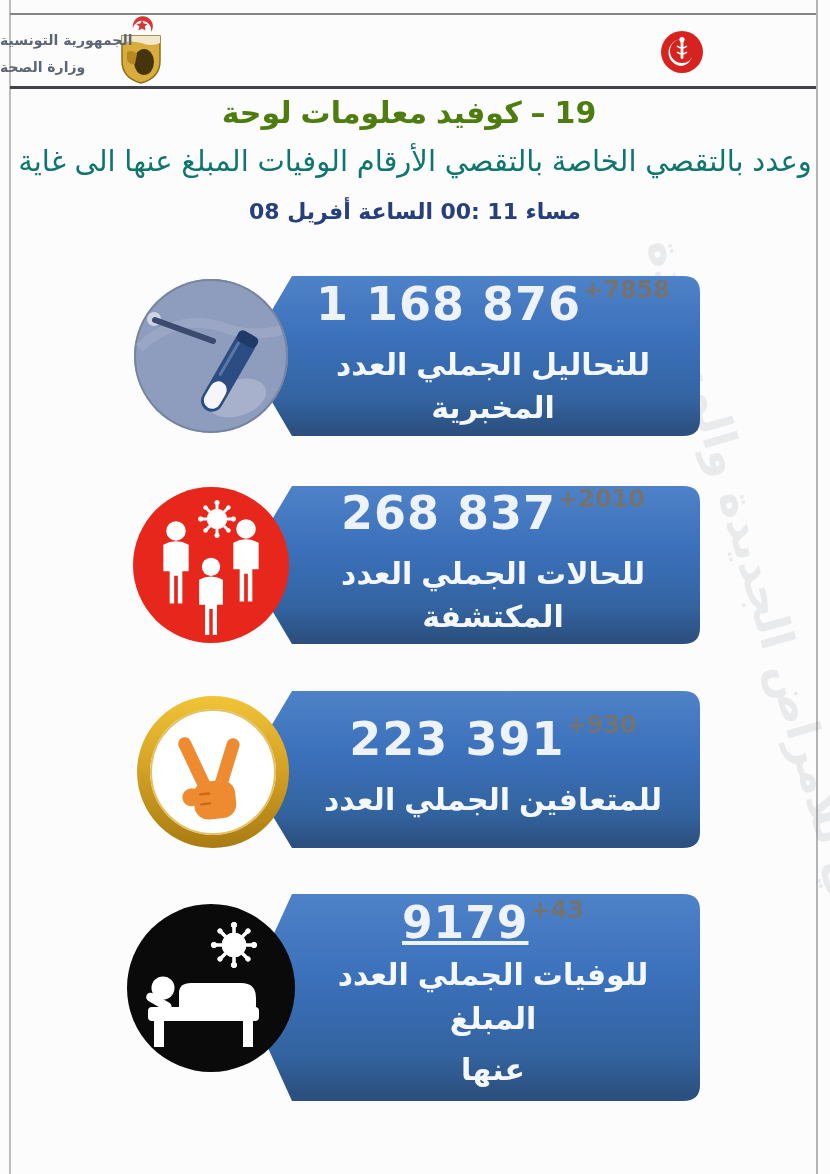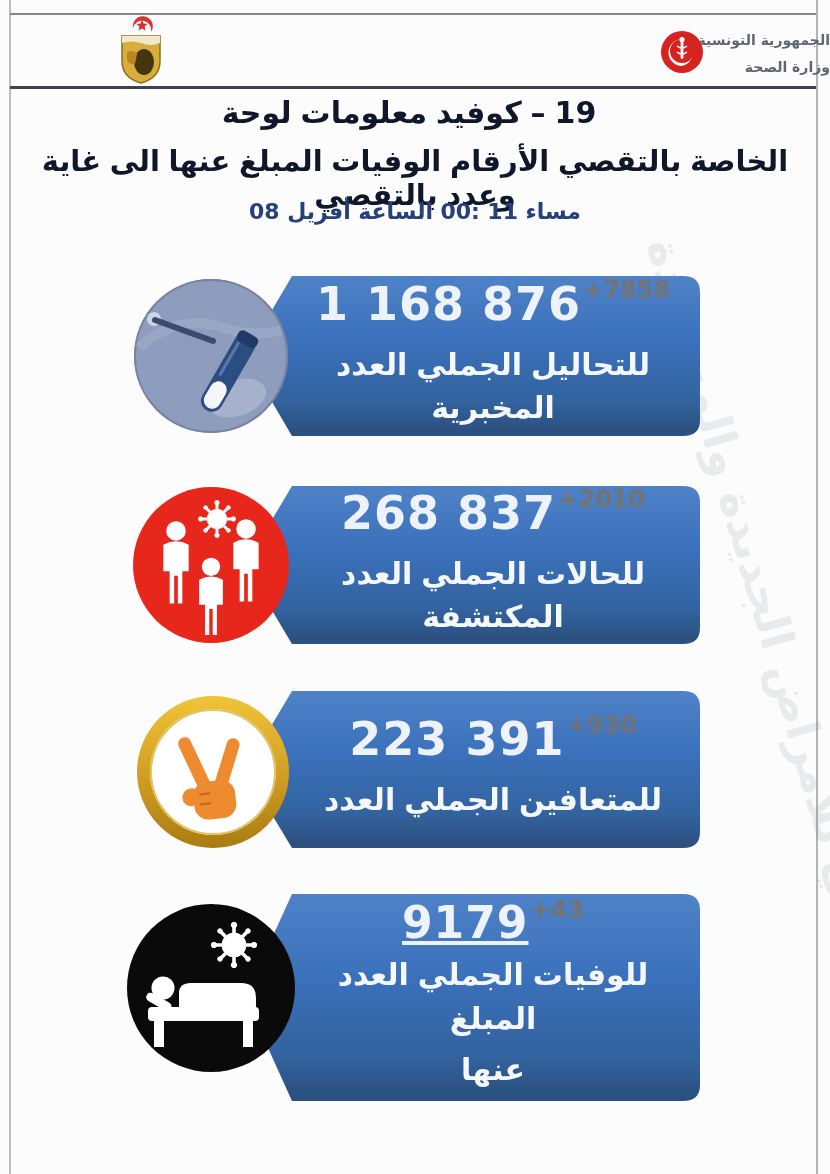--- a/index.html
+++ b/index.html
@@ -18,7 +18,7 @@
   
   .emblem{position:absolute;left:113px;top:16px;width:56px;height:70px;}
   .ministry-text{
-    position:absolute;left:0;right:0;top:27px;text-align:right;
+    position:absolute;left:0;right:0;top:27px;text-align:left;
     color:#5d6673;font-size:14px;font-weight:bold;line-height:1.95;direction:rtl;
   }
   .health-logo{position:absolute;left:660px;top:30px;width:44px;height:44px;}

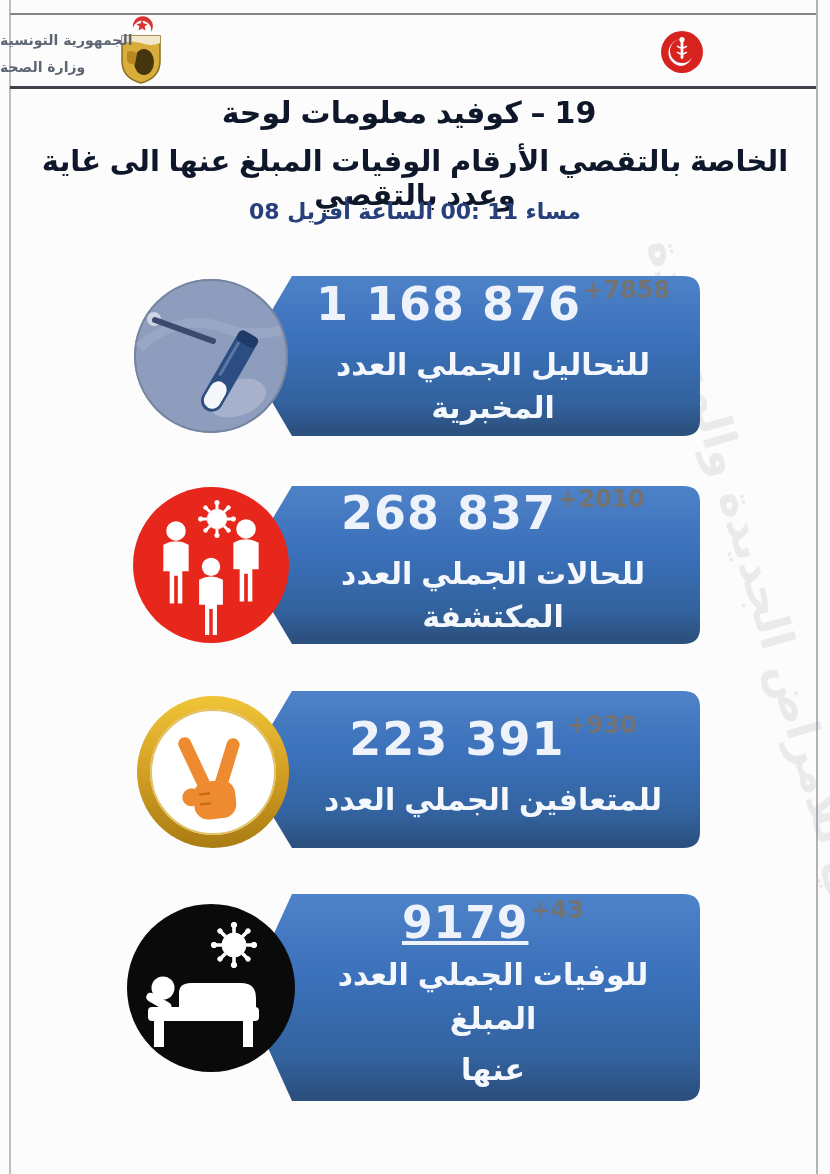--- a/index.html
+++ b/index.html
@@ -26,7 +26,7 @@
   
   .toks{display:flex;direction:ltr;justify-content:center;flex-wrap:wrap;column-gap:.30em;}
   .tok{unicode-bidi:isolate;white-space:nowrap;}
-  .title-line{position:absolute;left:20px;right:32px;top:95px;font-size:30px;font-weight:bold;color:#0f172a;}
+  .title-line{position:absolute;left:20px;right:32px;top:95px;font-size:30px;font-weight:bold;color:#4d7c0f;}
   .subtitle-line{position:absolute;left:16px;right:16px;top:144px;font-size:29px;font-weight:bold;color:#0f172a;}
   .date-line{position:absolute;left:20px;right:20px;top:199px;font-size:22px;font-weight:bold;color:#27407b;column-gap:.34em;}
 

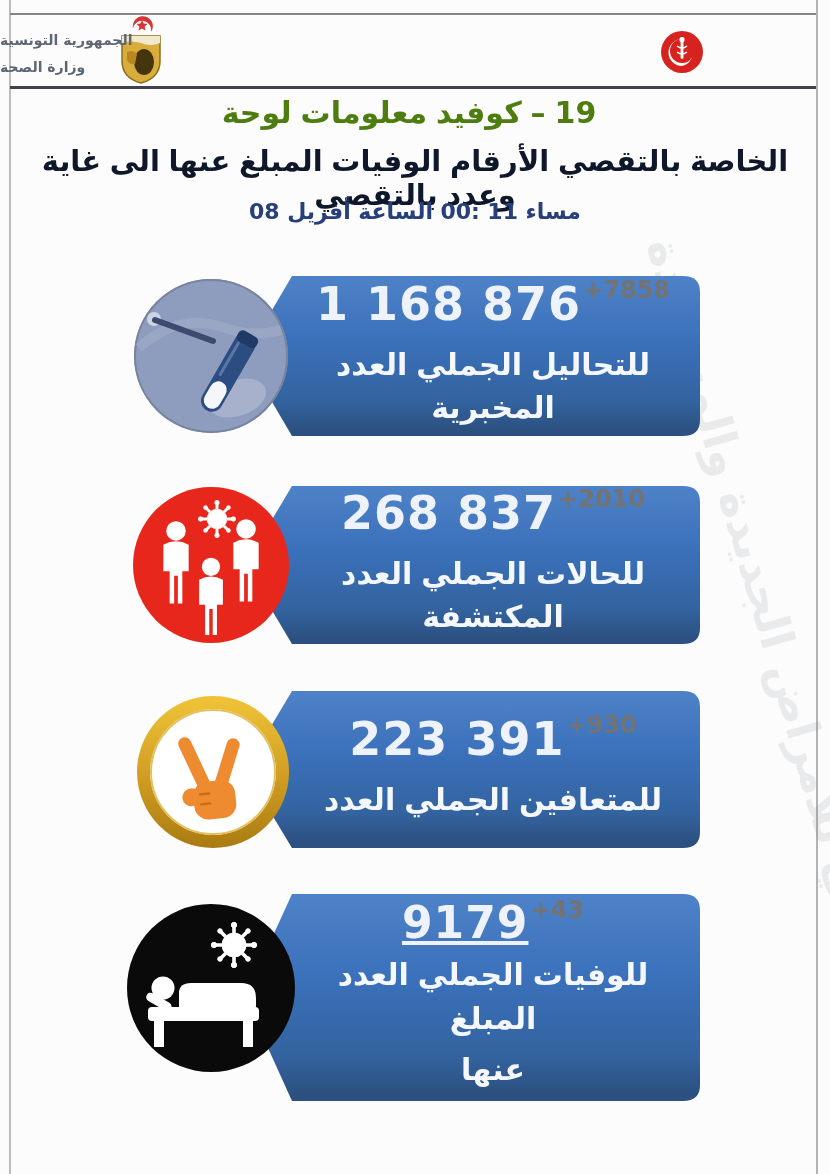--- a/index.html
+++ b/index.html
@@ -27,7 +27,7 @@
   .toks{display:flex;direction:ltr;justify-content:center;flex-wrap:wrap;column-gap:.30em;}
   .tok{unicode-bidi:isolate;white-space:nowrap;}
   .title-line{position:absolute;left:20px;right:32px;top:95px;font-size:30px;font-weight:bold;color:#4d7c0f;}
-  .subtitle-line{position:absolute;left:16px;right:16px;top:144px;font-size:29px;font-weight:bold;color:#0f172a;}
+  .subtitle-line{position:absolute;left:16px;right:16px;top:144px;font-size:29px;font-weight:normal;color:#0f766e;}
   .date-line{position:absolute;left:20px;right:20px;top:199px;font-size:22px;font-weight:bold;color:#27407b;column-gap:.34em;}
 
   

